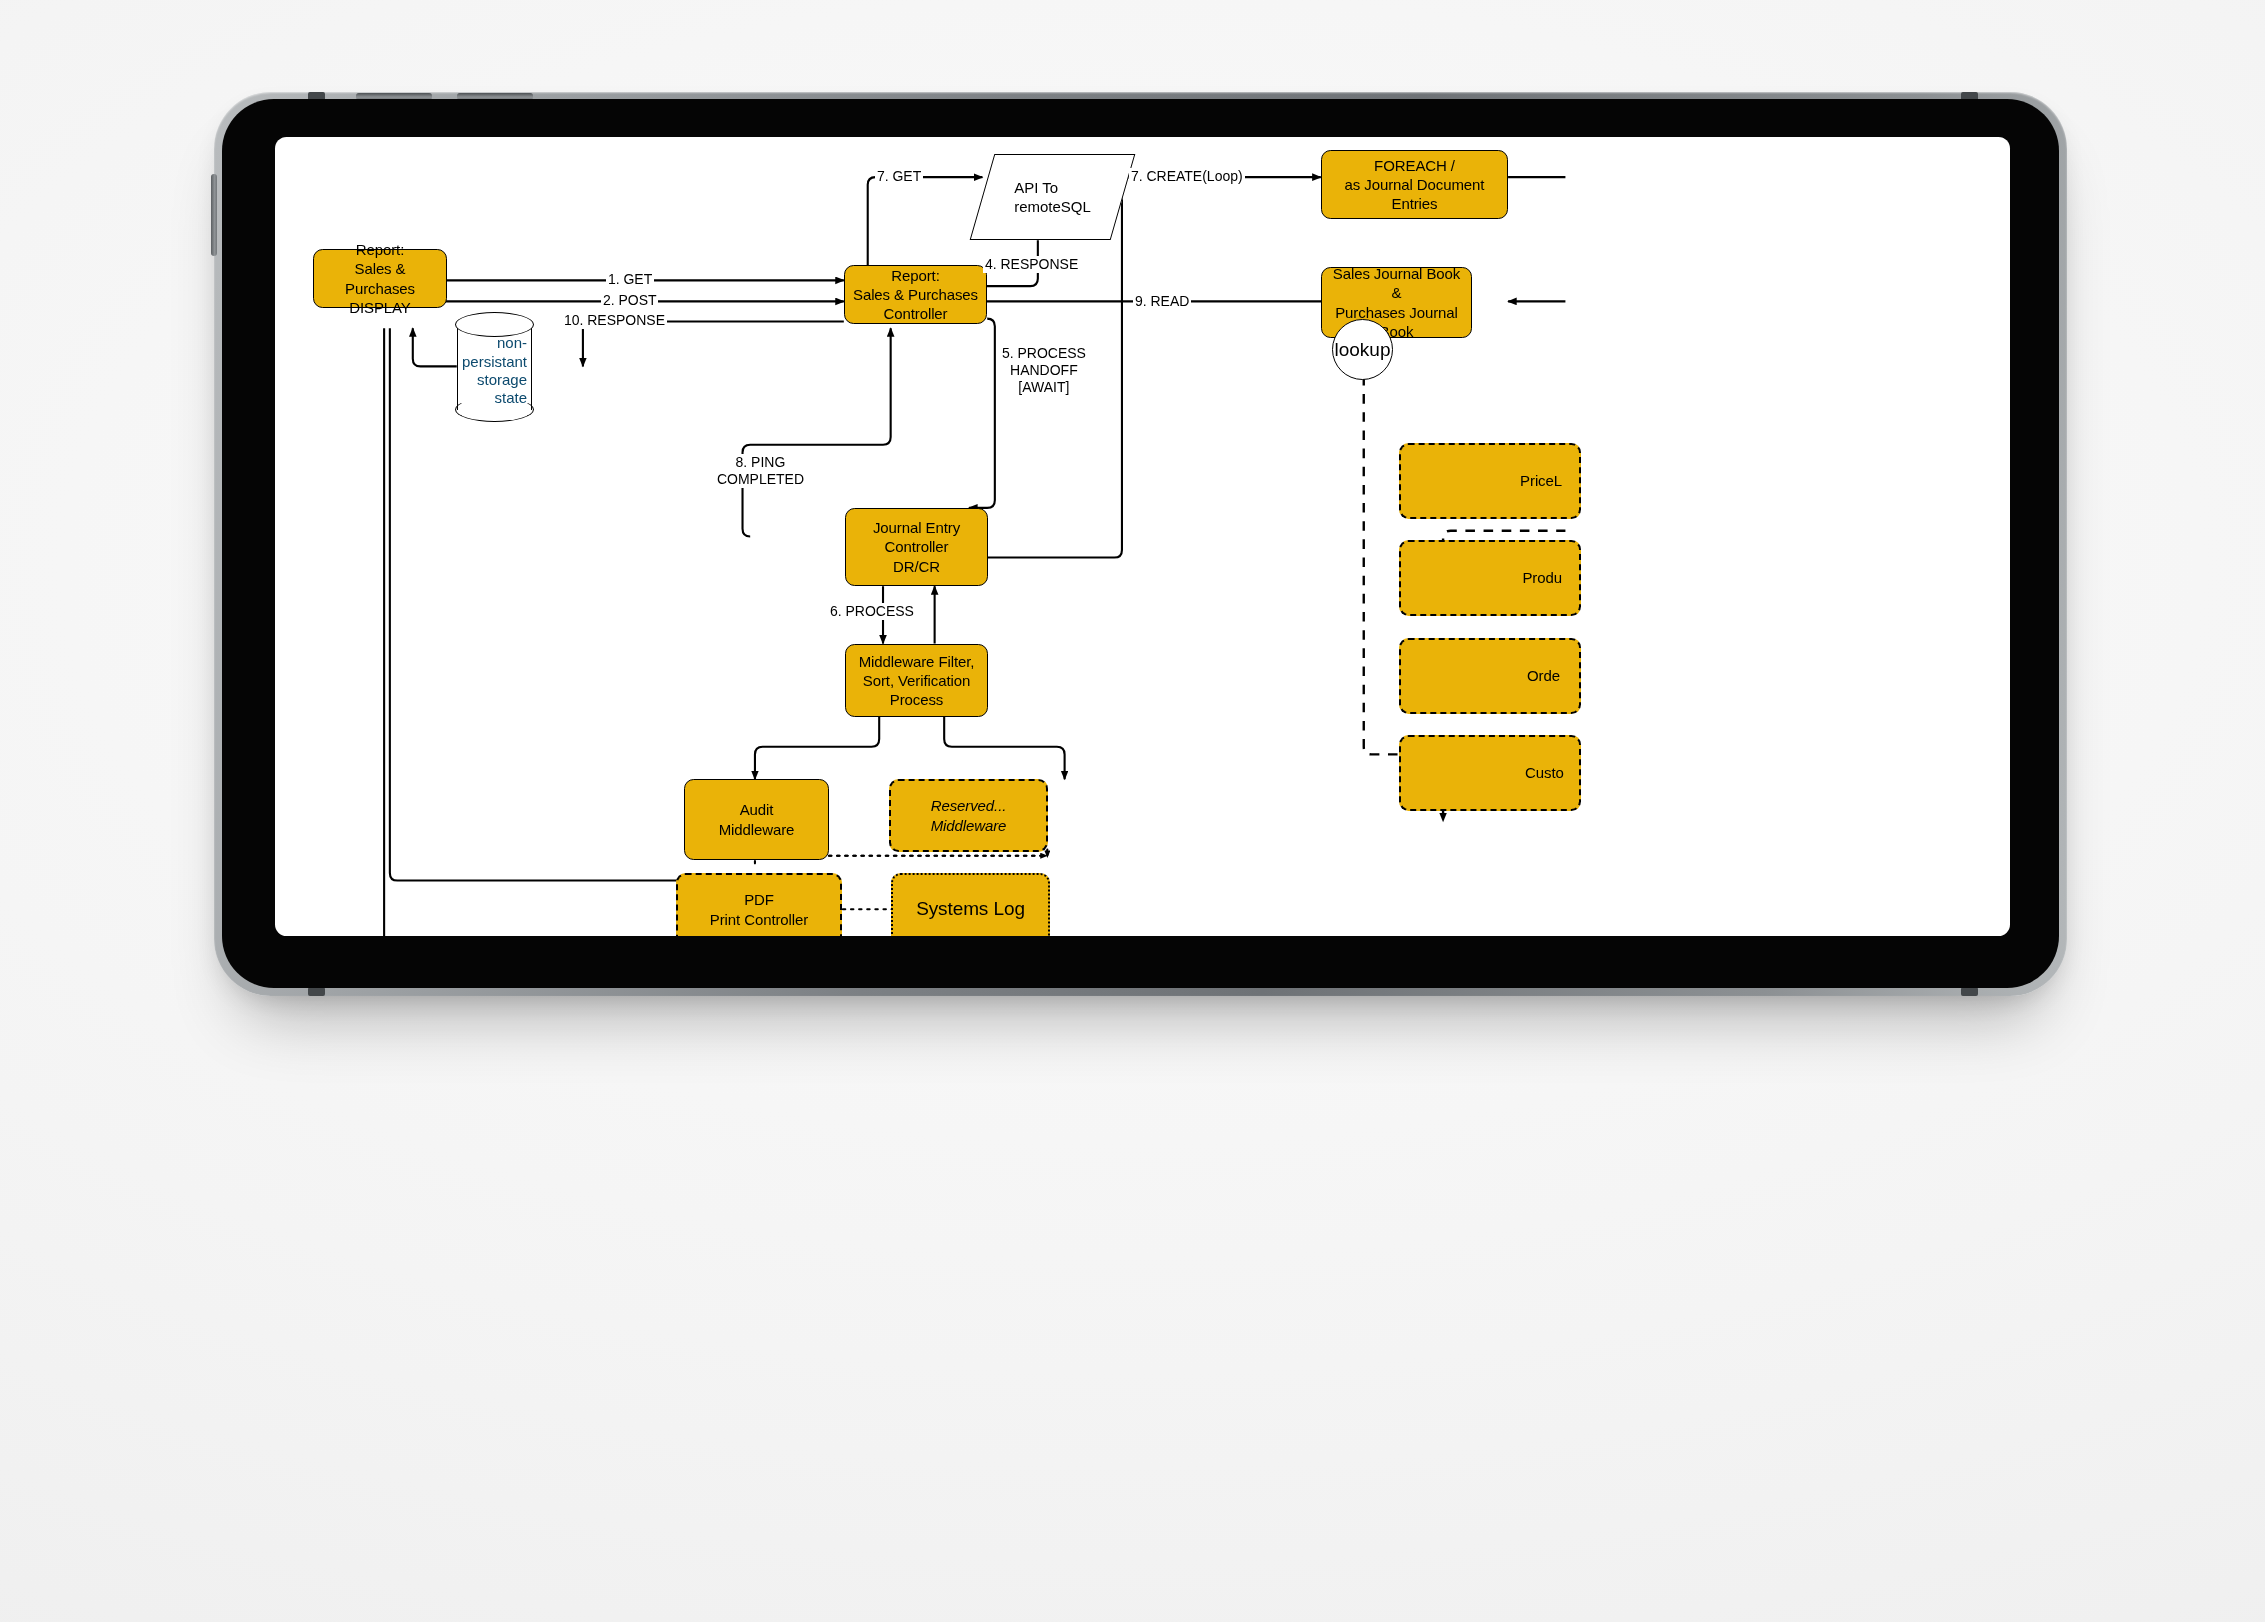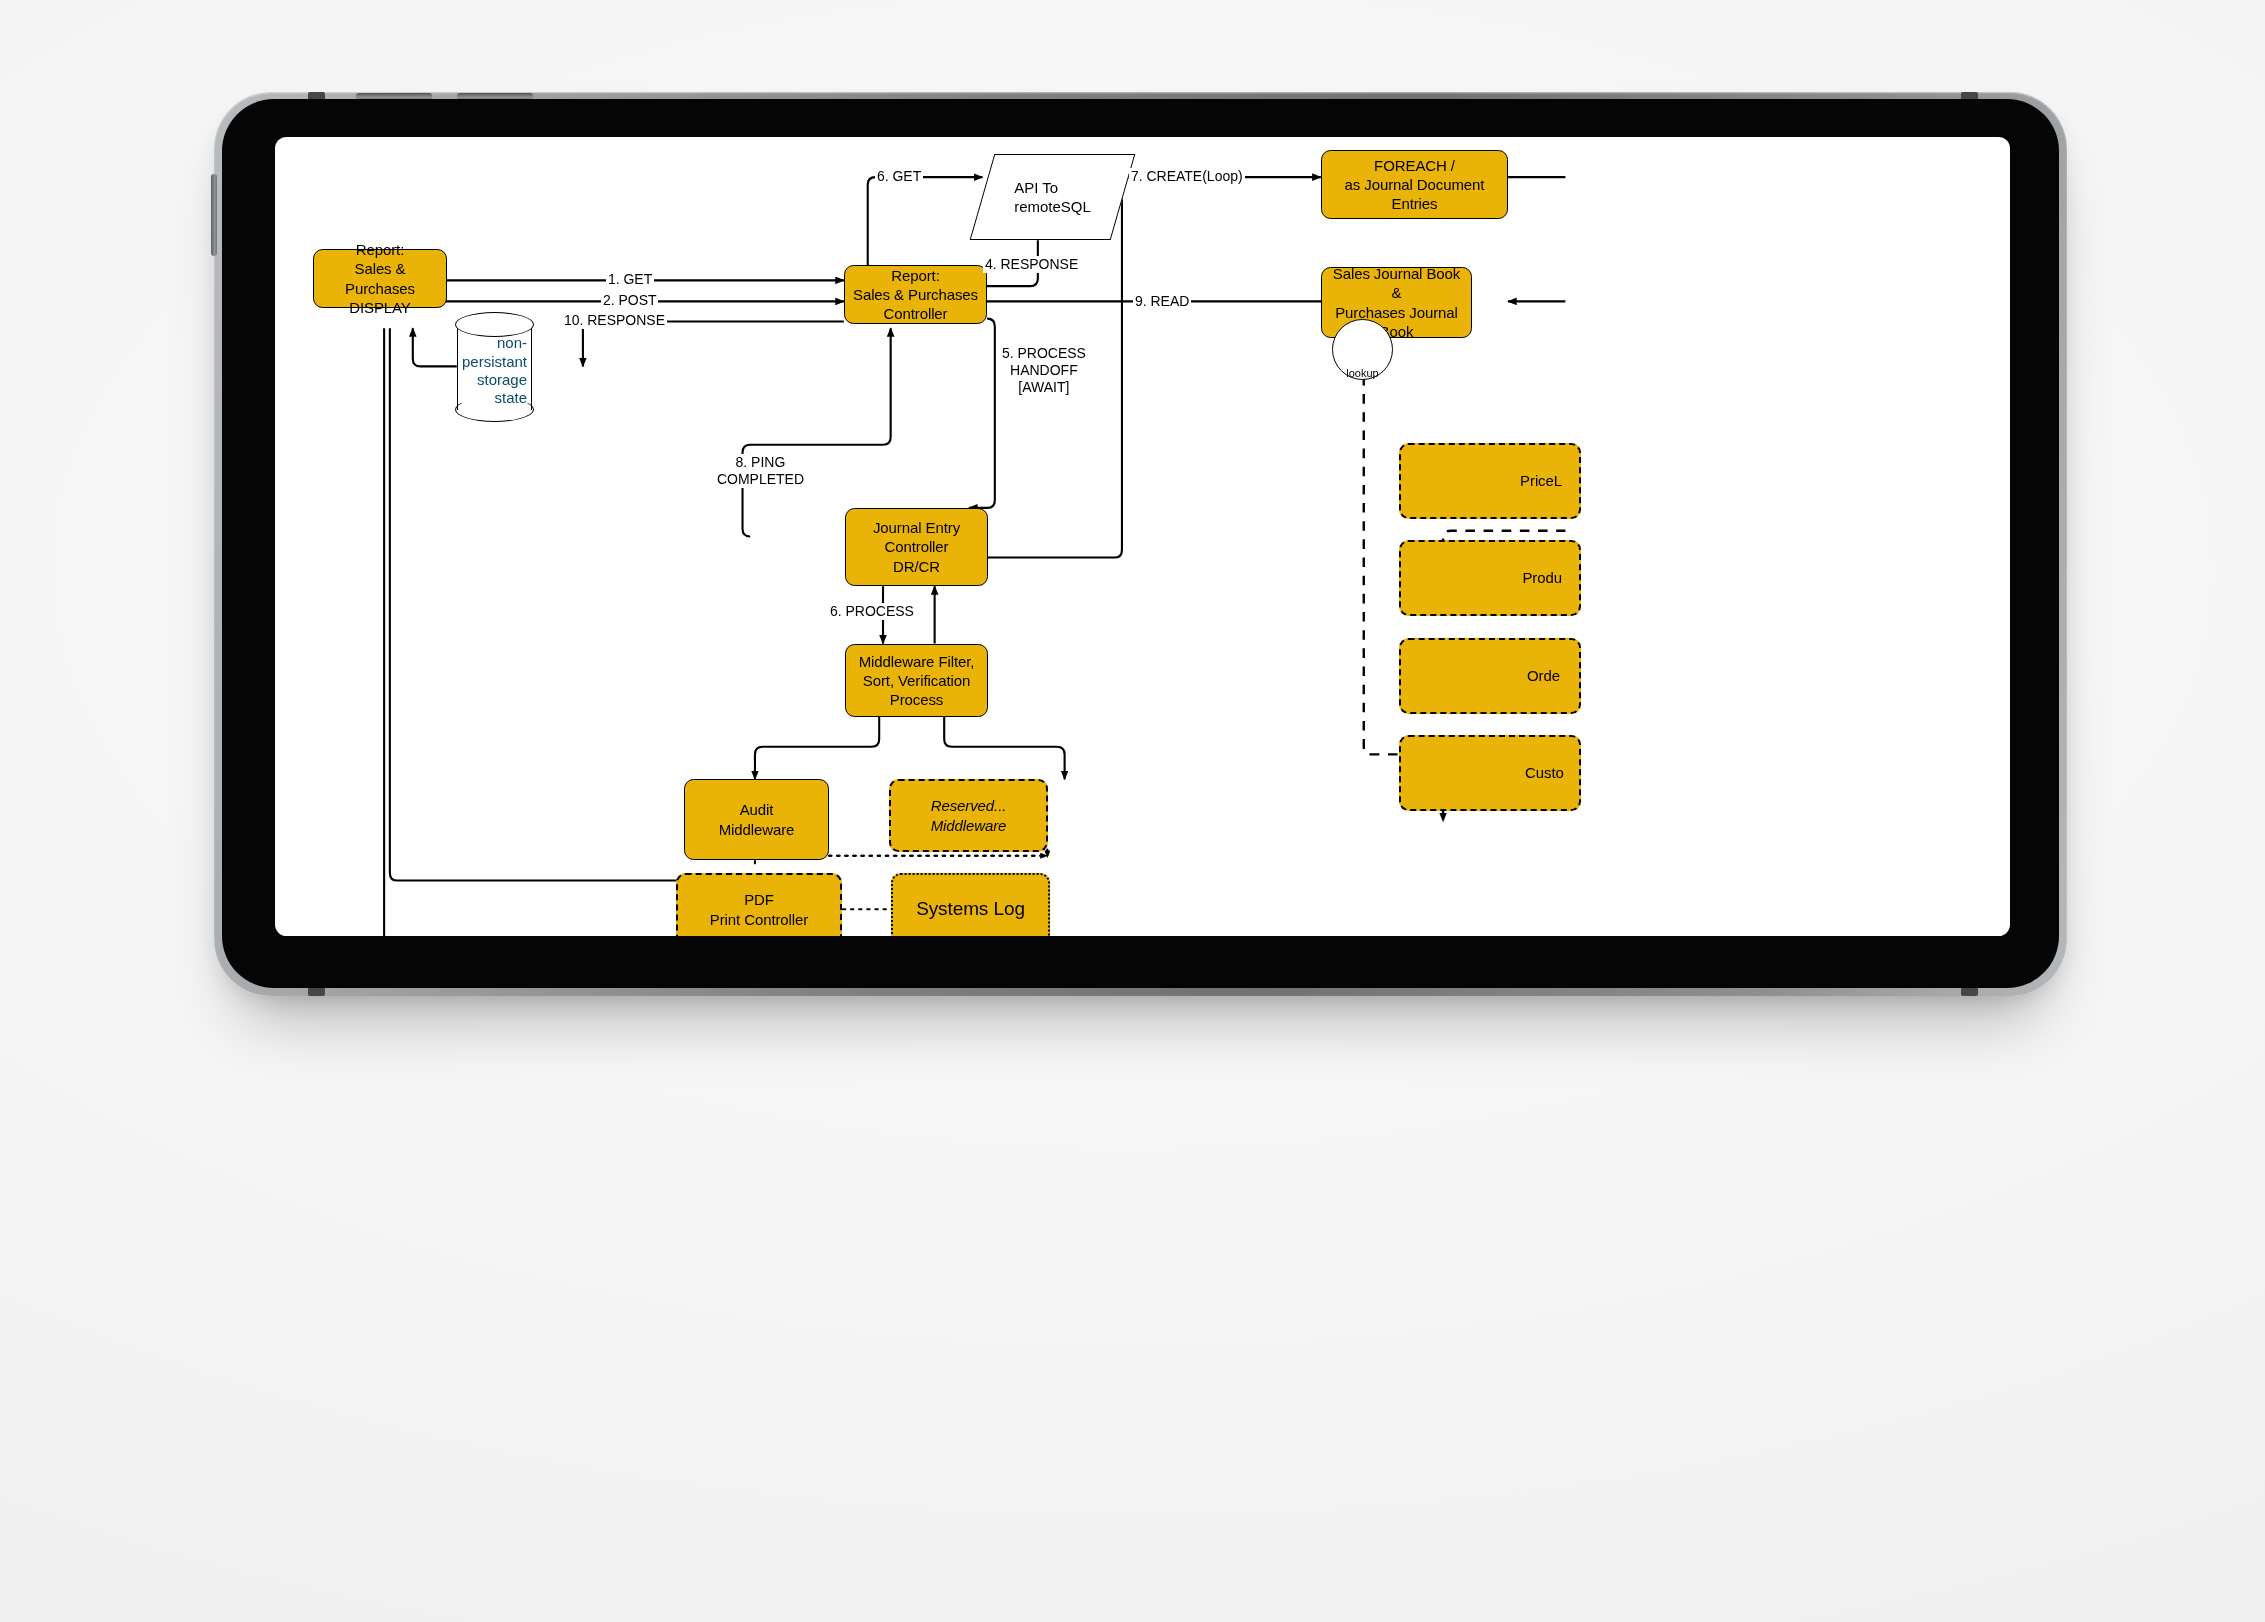--- a/index.html
+++ b/index.html
@@ -334,7 +334,7 @@
   <div class="elabel" style="left:331px;top:134px;">1. GET</div>
   <div class="elabel" style="left:326px;top:155px;">2. POST</div>
   <div class="elabel" style="left:287px;top:175px;">10. RESPONSE</div>
-  <div class="elabel" style="left:600px;top:31px;">6. GET</div>
+  <div class="elabel" style="left:600px;top:31px;">7. GET</div>
   <div class="elabel" style="left:708px;top:119px;">4. RESPONSE</div>
   <div class="elabel" style="left:725px;top:208px;">5. PROCESS
 HANDOFF

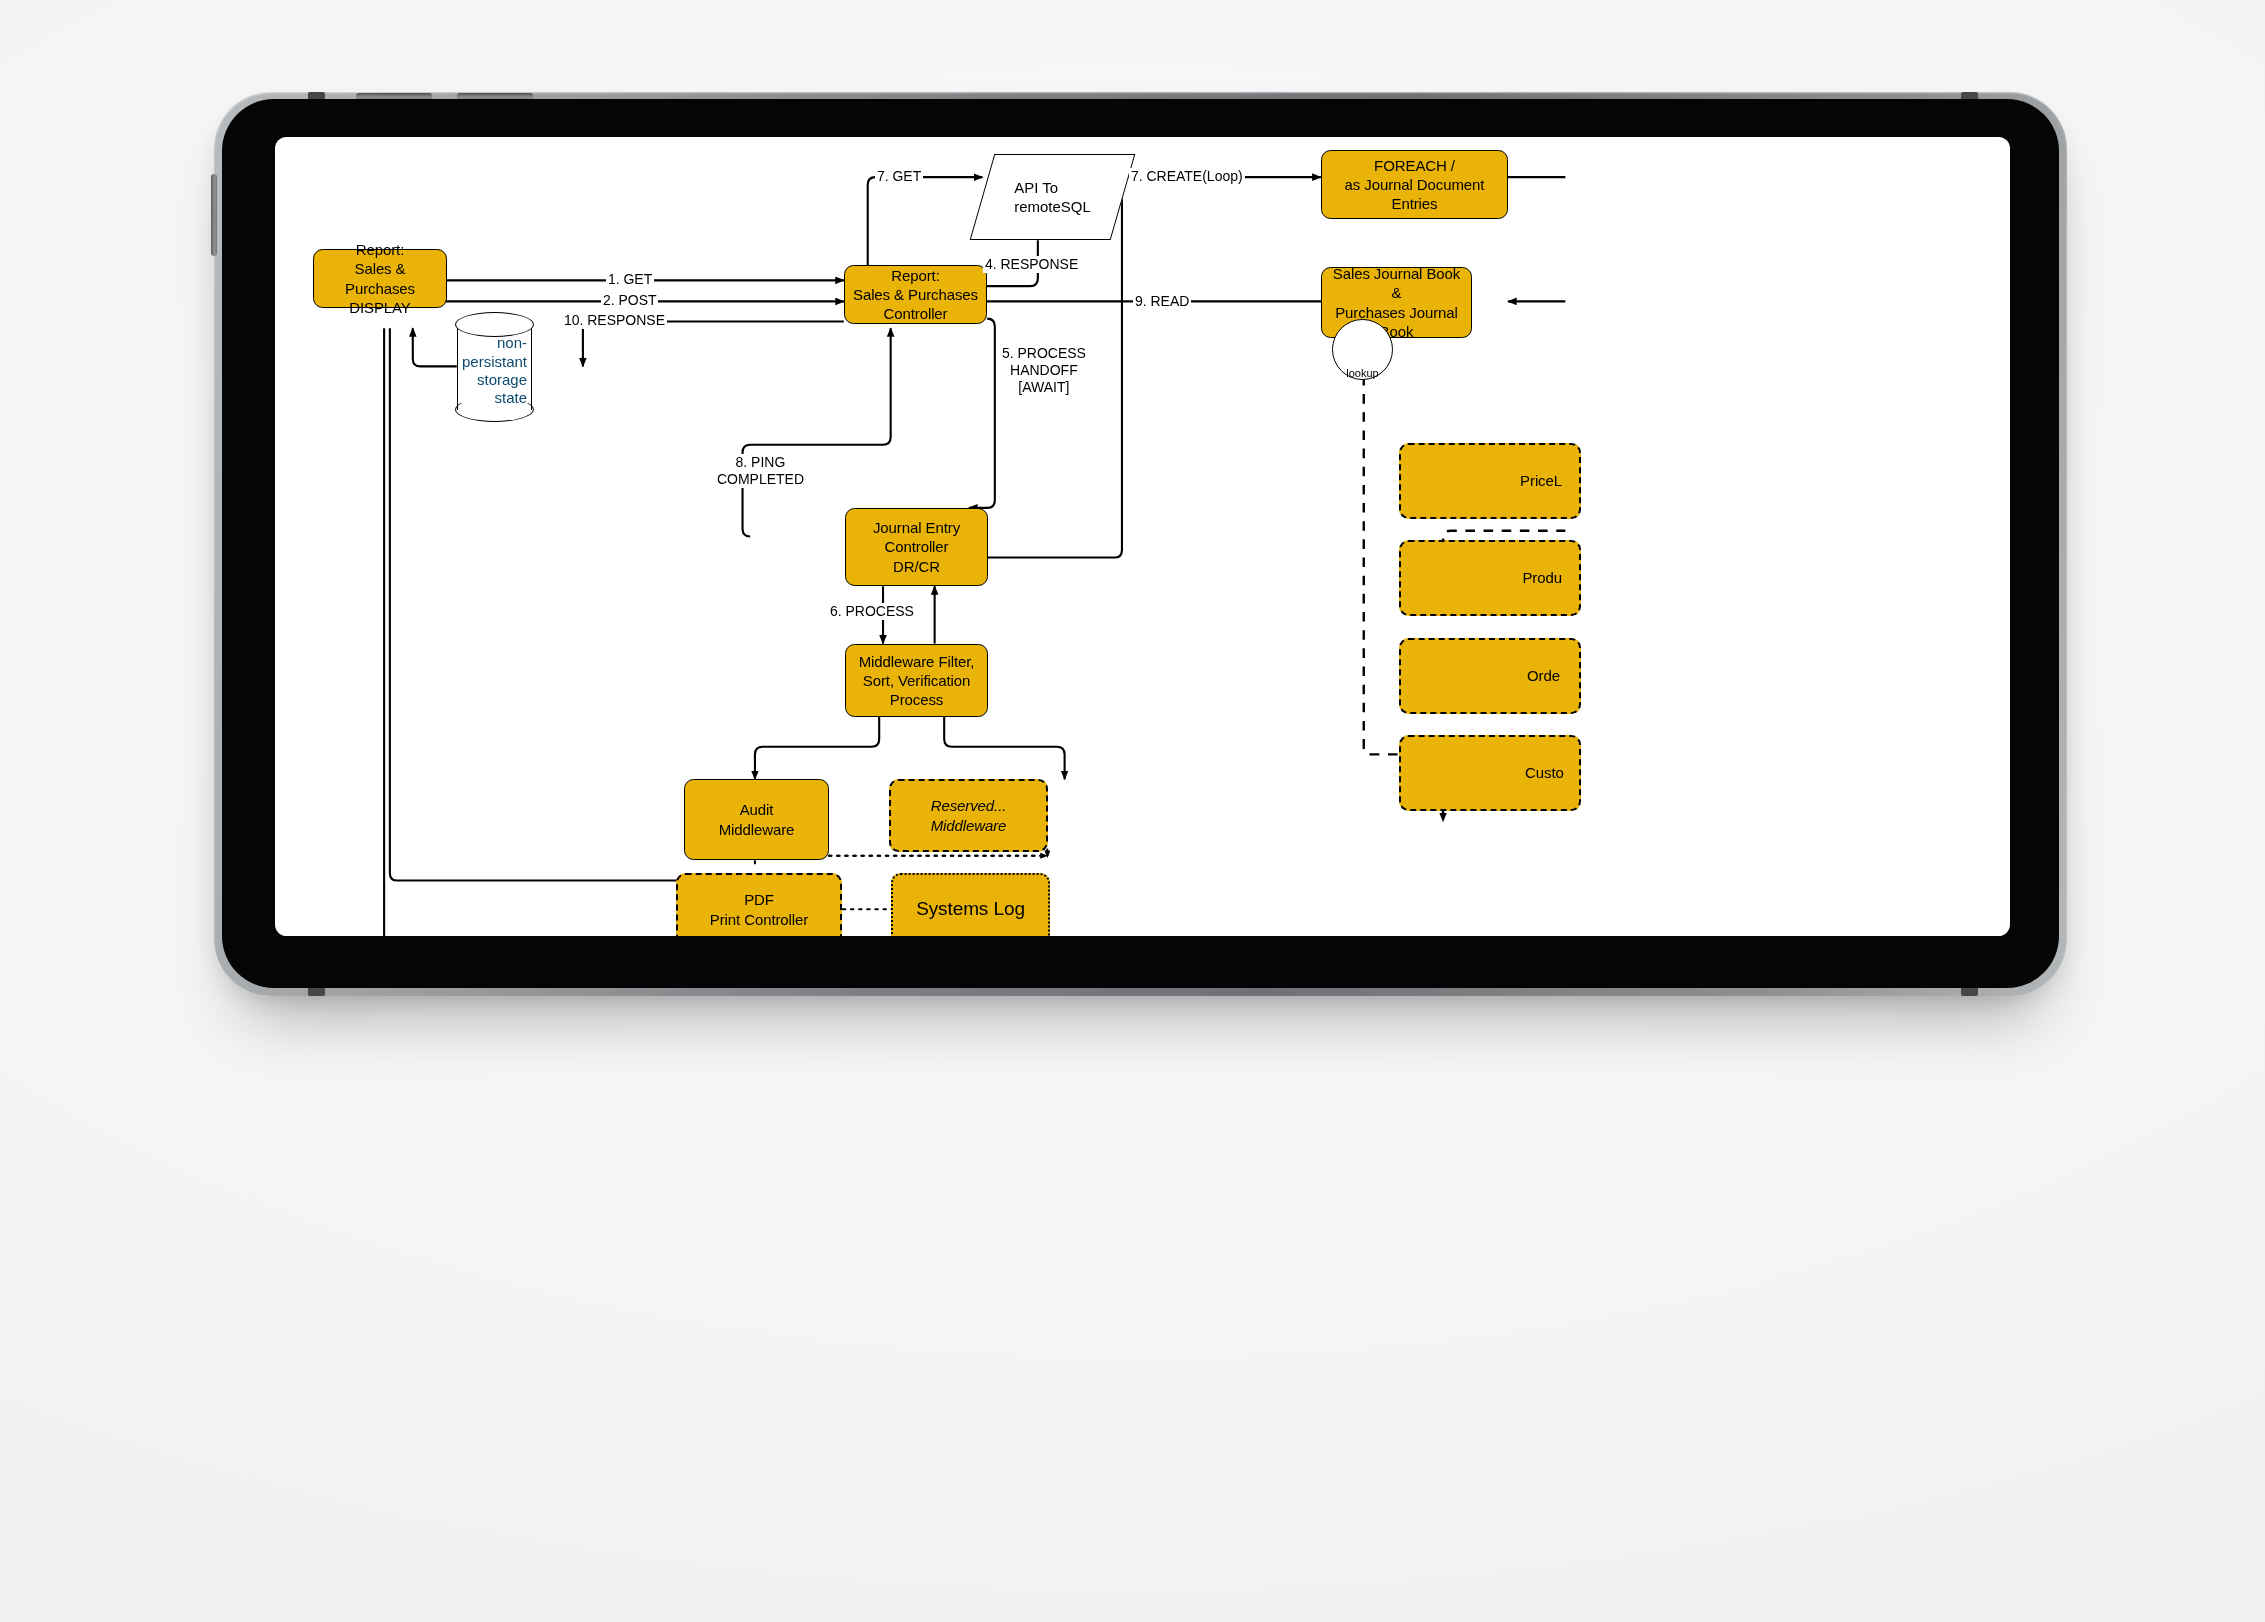--- a/index.html
+++ b/index.html
@@ -135,8 +135,8 @@
     position:absolute;z-index:4;
     border:1.9px solid #000;border-radius:50%;
     background:#fff;
-    display:flex;align-items:flex-end;justify-content:center;
-    font-size:11px;color:#000;
+    display:flex;align-items:center;justify-content:center;
+    font-size:19px;color:#000;
   }
 
   .elabel{

